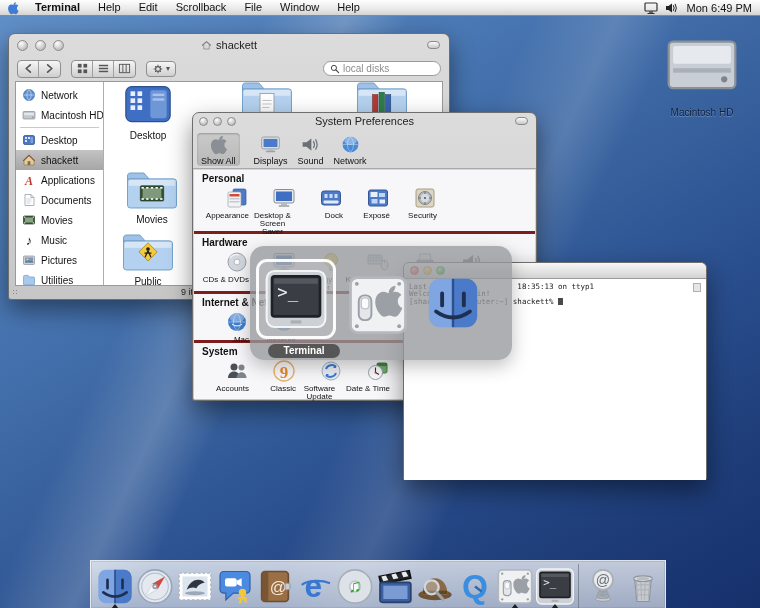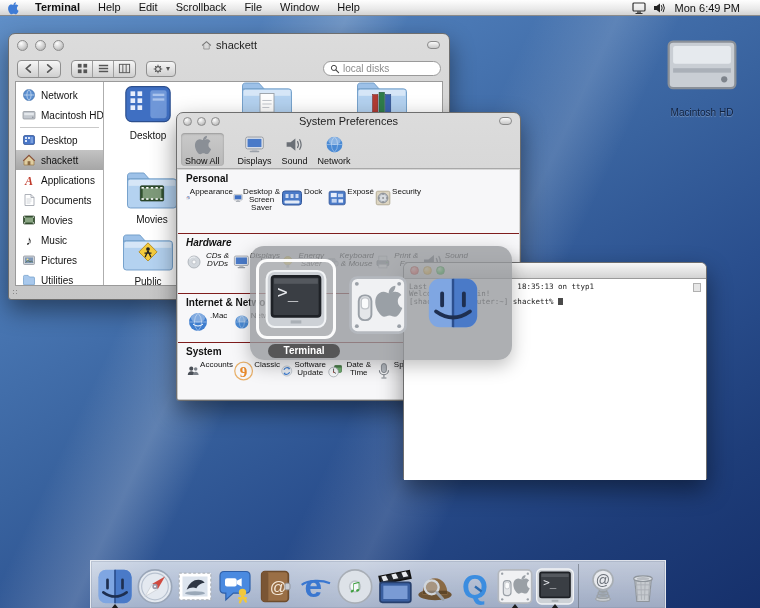--- a/index.html
+++ b/index.html
@@ -18,7 +18,7 @@
 #apple-menu .ic{width:12px;height:14px}
 .menu-item{padding:0 9px;line-height:15px}
 .menu-item.app{font-weight:bold}
-#menubar-right{margin-left:auto;display:flex;align-items:center;gap:4px;padding-right:20px}
+#menubar-right{margin-left:auto;display:flex;align-items:center;gap:4px;padding-right:8px}
 .mb-status{width:16px;height:14px}
 #clock{font-size:11px;padding-left:4px}
 

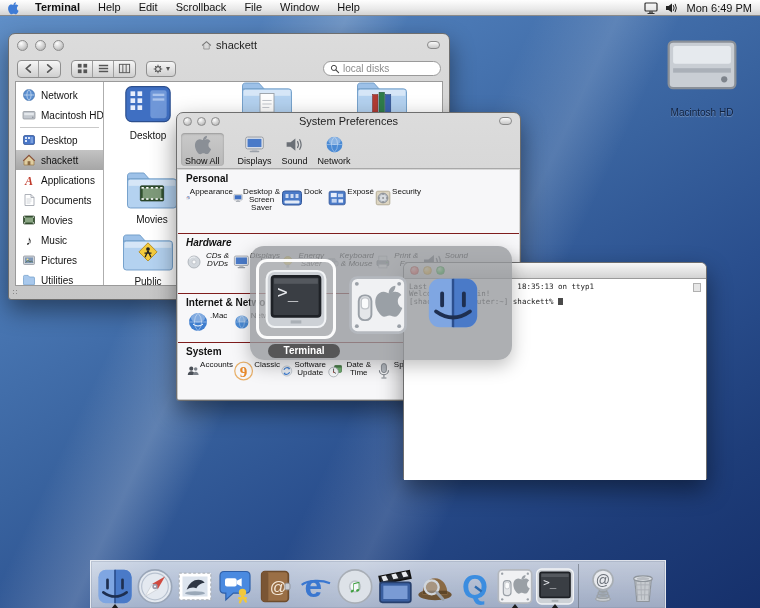--- a/index.html
+++ b/index.html
@@ -71,7 +71,7 @@
 #f-status .txt{position:absolute;left:172px;bottom:2px;font-size:9px;color:#222}
 
 
-#sysprefs{left:176px;top:112px;width:345px;height:289px;z-index:20}
+#sysprefs{left:192px;top:112px;width:345px;height:289px;z-index:20}
 #sysprefs .titlebar{height:16px;padding-left:6px;gap:5px}
 #sysprefs .wtitle{font-size:11px}
 #sysprefs .pill{position=absolute;position:absolute;right:8px;top:4px}

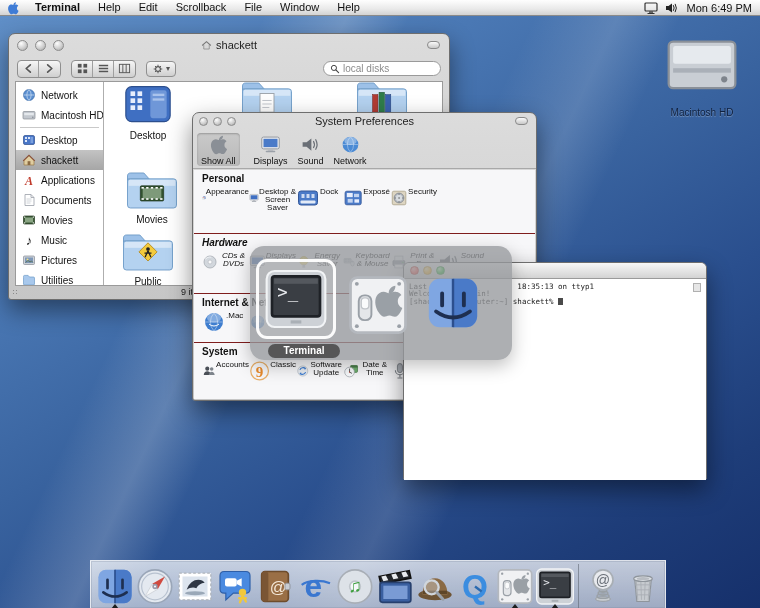--- a/index.html
+++ b/index.html
@@ -81,7 +81,7 @@
 .sp-tool .lbl{font-size:9px;white-space:nowrap;margin-top:1px}
 .sp-tool.selected{background:linear-gradient(#c9c9c9,#b9b9b9);border-radius:4px;box-shadow:inset 0 1px 2px rgba(0,0,0,.25);margin-right:10px}
 #sp-content{position:absolute;left:1px;right:1px;top:57px;bottom:1px;background:#f7f7f9}
-.sp-section{padding:2px 0 0 8px;border-bottom:1px solid #7f1d1d}
+.sp-section{padding:2px 0 0 8px;border-bottom:3px solid #7f1d1d}
 .sp-section:last-child{border-bottom:none}
 .sp-section .hdr{font-size:10px;font-weight:bold;margin:1px 0 2px}
 .sp-row{display:flex}

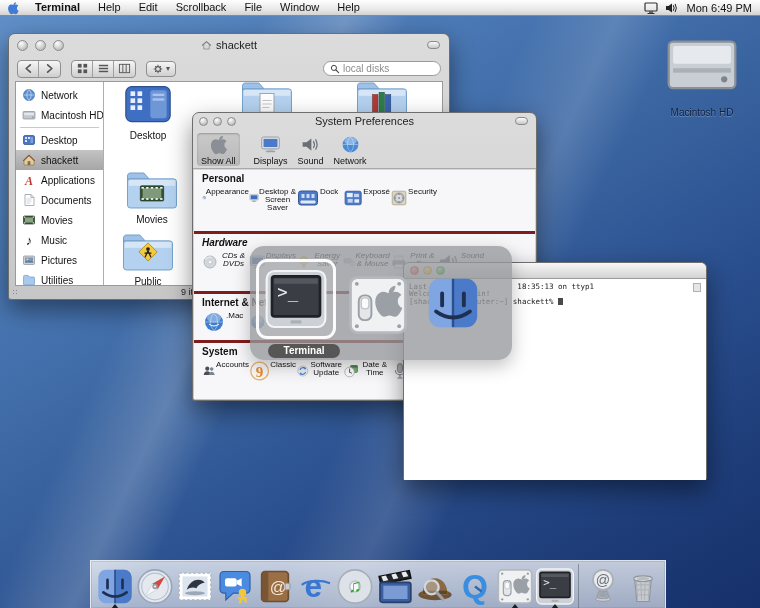--- a/index.html
+++ b/index.html
@@ -85,7 +85,7 @@
 .sp-section:last-child{border-bottom:none}
 .sp-section .hdr{font-size:10px;font-weight:bold;margin:1px 0 2px}
 .sp-row{display:flex}
-.sp-item{width:47px;display:flex;flex-direction:row;align-items:flex-start}
+.sp-item{width:47px;display:flex;flex-direction:column;align-items:flex-end}
 .sp-item .ic{width:24px;height:24px}
 .sp-item .lbl{font-size:8px;line-height:8px;text-align:center;margin-top:2px}
 

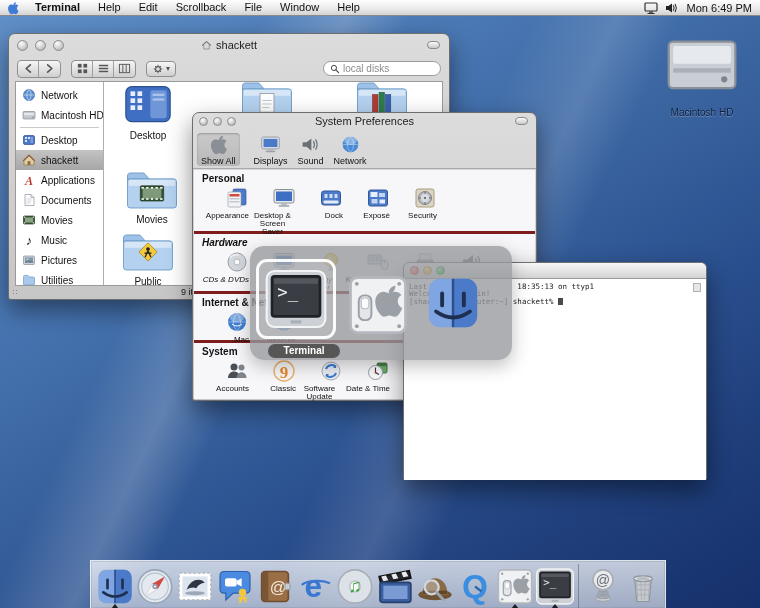--- a/index.html
+++ b/index.html
@@ -536,7 +536,7 @@
           </div>
         </div>
       </div>
-      <div class="sp-section" style="height: 60px; font-style: italic;">
+      <div class="sp-section" style="height: 60px;">
         <div class="hdr">Hardware</div>
         <div class="sp-row">
           <div class="sp-item">

